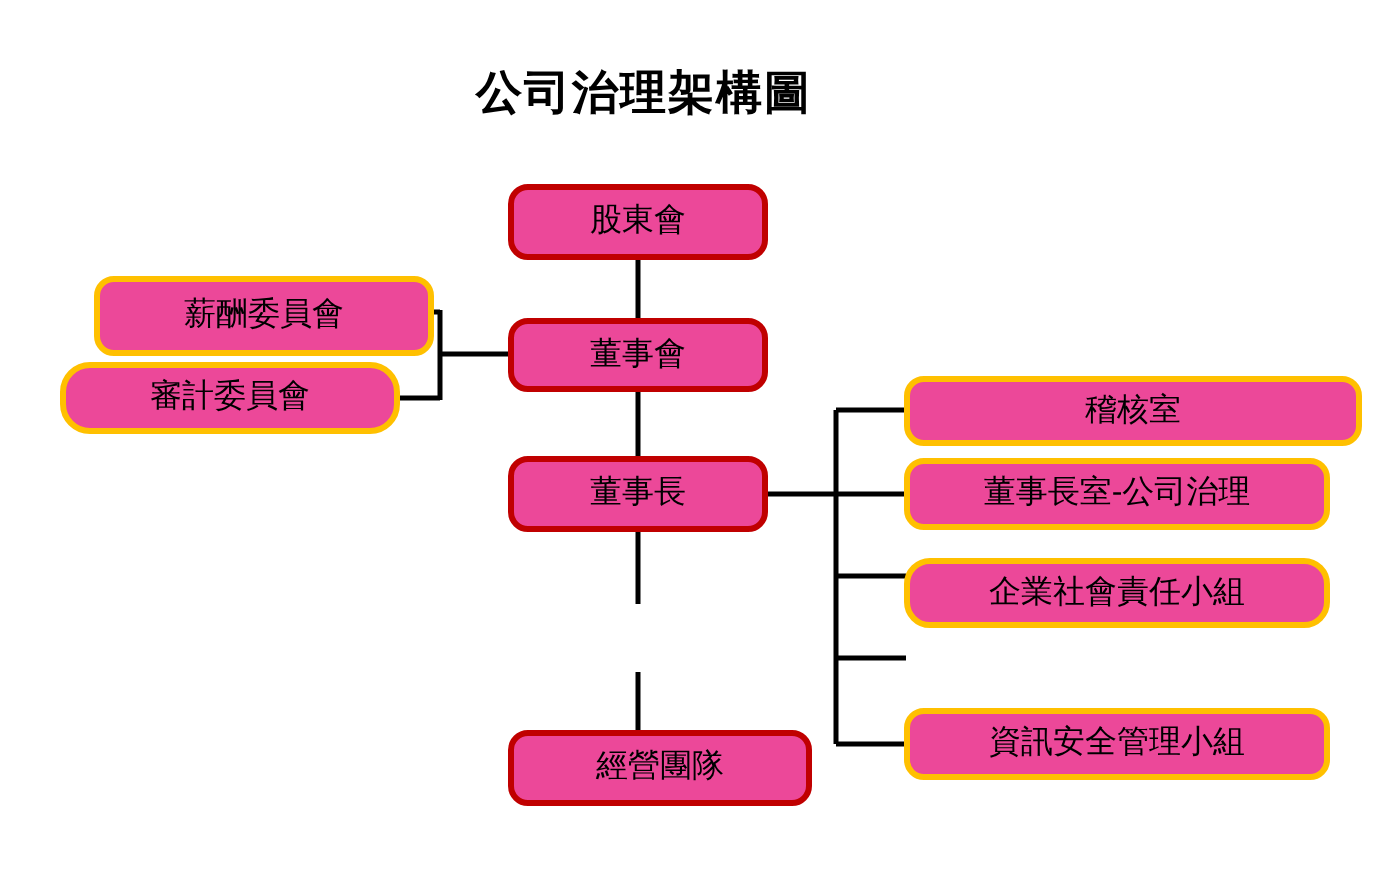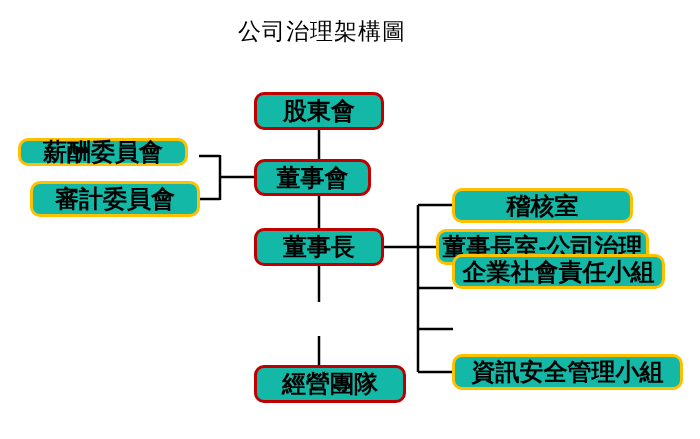--- a/index.html
+++ b/index.html
@@ -26,11 +26,11 @@
   .title {
     position: absolute;
     left: 0;
-    top: 16px;
+    top: 31px;
     width: 644px;
     text-align: center;
     font-size: 23px;
-    font-weight: normal;
+    font-weight: bold;
     letter-spacing: 1px;
   }
   .node {

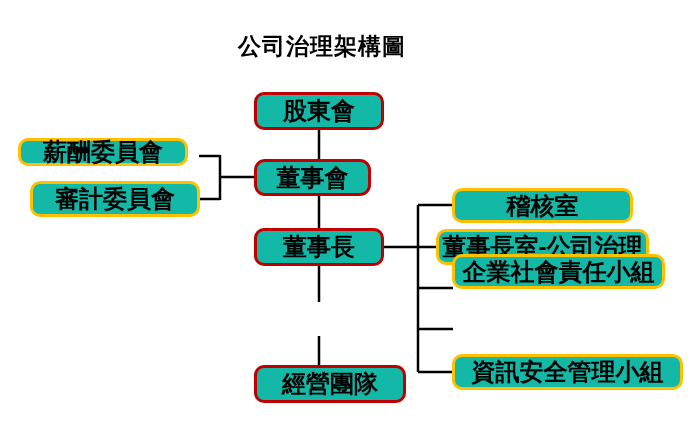--- a/index.html
+++ b/index.html
@@ -39,10 +39,10 @@
     display: flex;
     align-items: center;
     justify-content: center;
-    background: #14b8a6;
+    background: #ec4899;
     border-radius: 10px;
-    font-size: 24px;
-    font-weight: bold;
+    font-size: 16px;
+    font-weight: normal;
     line-height: 1;
     white-space: nowrap;
   }

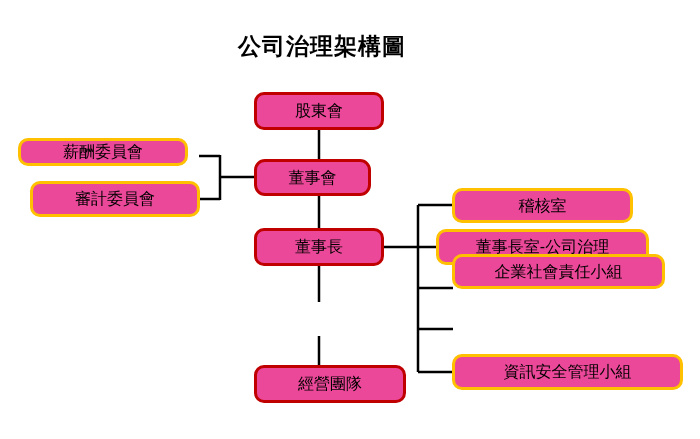--- a/index.html
+++ b/index.html
@@ -57,7 +57,7 @@
   .n-team         { left: 254px; top: 365px; width: 152px; height: 38px; }
 
   
-  .n-comp  { left: 18px; top: 138px; width: 170px; height: 28px; }
+  .n-comp  { left: 47px; top: 138px; width: 170px; height: 40px; }
   .n-audit { left: 30px; top: 181px; width: 170px; height: 36px; }
 
   

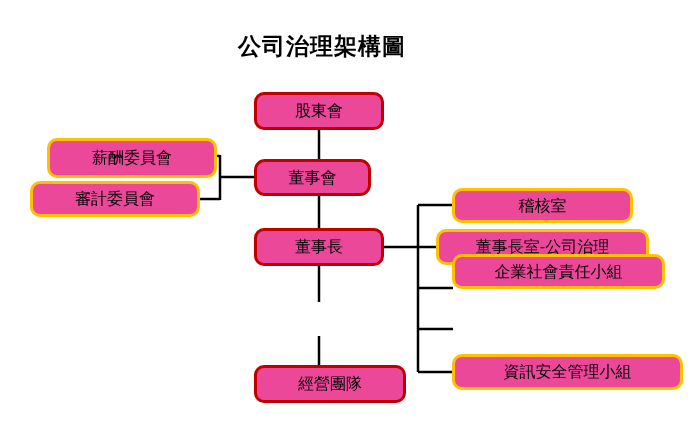--- a/index.html
+++ b/index.html
@@ -51,7 +51,7 @@
 
   
   .n-shareholders { left: 254px; top:  92px; width: 130px; height: 38px; }
-  .n-board        { left: 254px; top: 159px; width: 117px; height: 37px; border-radius: 11px; }
+  .n-board        { left: 254px; top: 159px; width: 130px; height: 37px; }
   .n-chairman     { left: 254px; top: 228px; width: 130px; height: 38px; text-align: right; }
   .n-gm           { left: 254px; top: 300px; width: 130px; height: 37px; }
   .n-team         { left: 254px; top: 365px; width: 152px; height: 38px; }

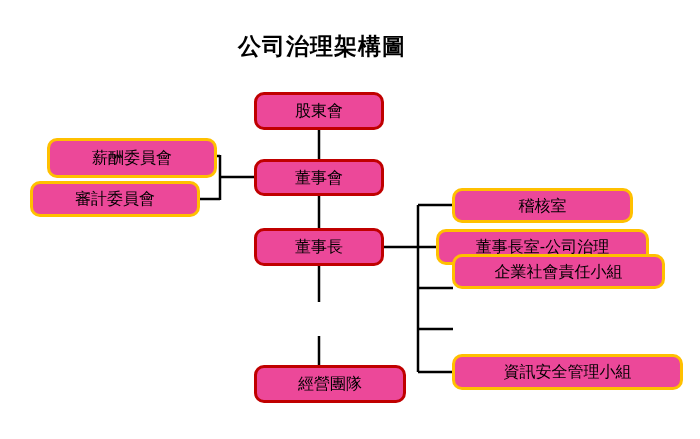--- a/index.html
+++ b/index.html
@@ -58,7 +58,7 @@
 
   
   .n-comp  { left: 47px; top: 138px; width: 170px; height: 40px; }
-  .n-audit { left: 30px; top: 181px; width: 170px; height: 36px; }
+  .n-audit { left: 30px; top: 181px; width: 170px; height: 36px; border-radius: 15px; }
 
   
   .n-audit-office    { left: 452px; top: 188px; width: 181px; height: 35px; }

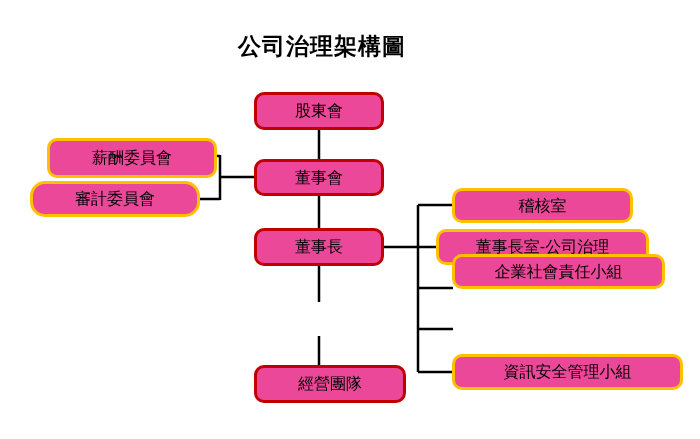--- a/index.html
+++ b/index.html
@@ -61,7 +61,7 @@
   .n-audit { left: 30px; top: 181px; width: 170px; height: 36px; border-radius: 15px; }
 
   
-  .n-audit-office    { left: 452px; top: 188px; width: 181px; height: 35px; }
+  .n-audit-office    { left: 452px; top: 188px; width: 229px; height: 35px; }
   .n-chairman-office { left: 436px; top: 229px; width: 213px; height: 36px; }
   .n-csr             { left: 452px; top: 254px; width: 213px; height: 35px; }
   .n-integrity       { left: 452px; top: 311px; width: 213px; height: 36px; }

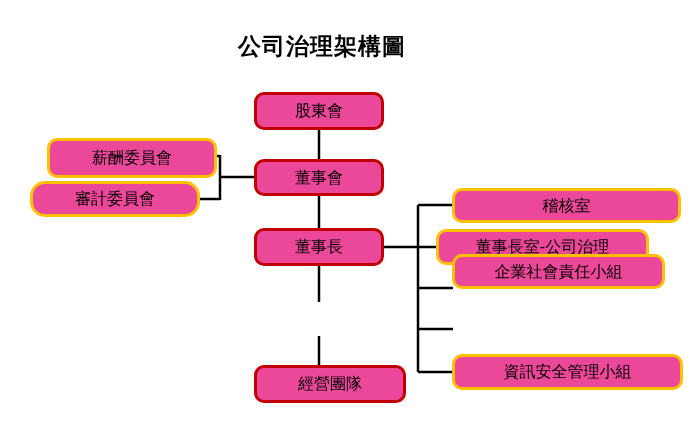--- a/index.html
+++ b/index.html
@@ -62,7 +62,7 @@
 
   
   .n-audit-office    { left: 452px; top: 188px; width: 229px; height: 35px; }
-  .n-chairman-office { left: 436px; top: 229px; width: 213px; height: 36px; }
+  .n-chairman-office { left: 452px; top: 229px; width: 213px; height: 36px; }
   .n-csr             { left: 452px; top: 254px; width: 213px; height: 35px; }
   .n-integrity       { left: 452px; top: 311px; width: 213px; height: 36px; }
   .n-infosec         { left: 452px; top: 354px; width: 231px; height: 36px; }

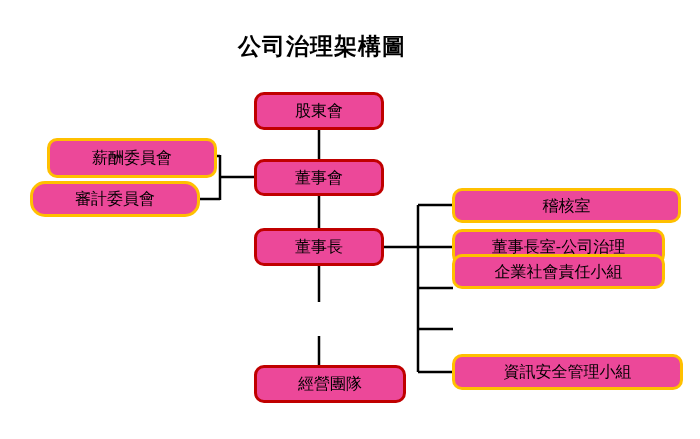--- a/index.html
+++ b/index.html
@@ -63,7 +63,7 @@
   
   .n-audit-office    { left: 452px; top: 188px; width: 229px; height: 35px; }
   .n-chairman-office { left: 452px; top: 229px; width: 213px; height: 36px; }
-  .n-csr             { left: 452px; top: 254px; width: 213px; height: 35px; }
+  .n-csr             { left: 452px; top: 279px; width: 213px; height: 35px; border-radius: 13px; }
   .n-integrity       { left: 452px; top: 311px; width: 213px; height: 36px; }
   .n-infosec         { left: 452px; top: 354px; width: 231px; height: 36px; }
 </style>

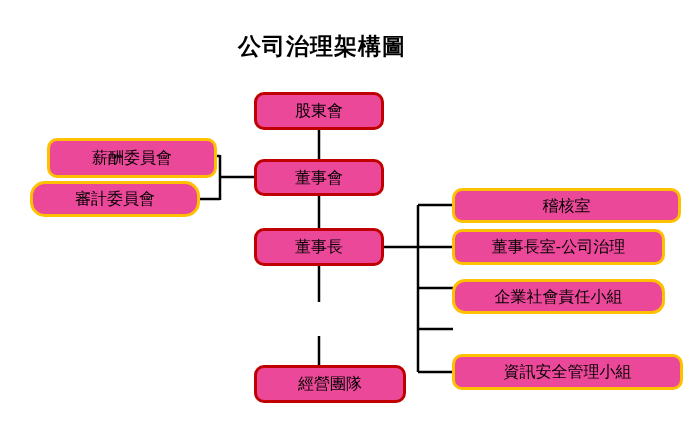--- a/index.html
+++ b/index.html
@@ -65,7 +65,7 @@
   .n-chairman-office { left: 452px; top: 229px; width: 213px; height: 36px; }
   .n-csr             { left: 452px; top: 279px; width: 213px; height: 35px; border-radius: 13px; }
   .n-integrity       { left: 452px; top: 311px; width: 213px; height: 36px; }
-  .n-infosec         { left: 452px; top: 354px; width: 231px; height: 36px; }
+  .n-infosec         { left: 452px; top: 354px; width: 213px; height: 36px; }
 </style>
 </head>
 <body>

